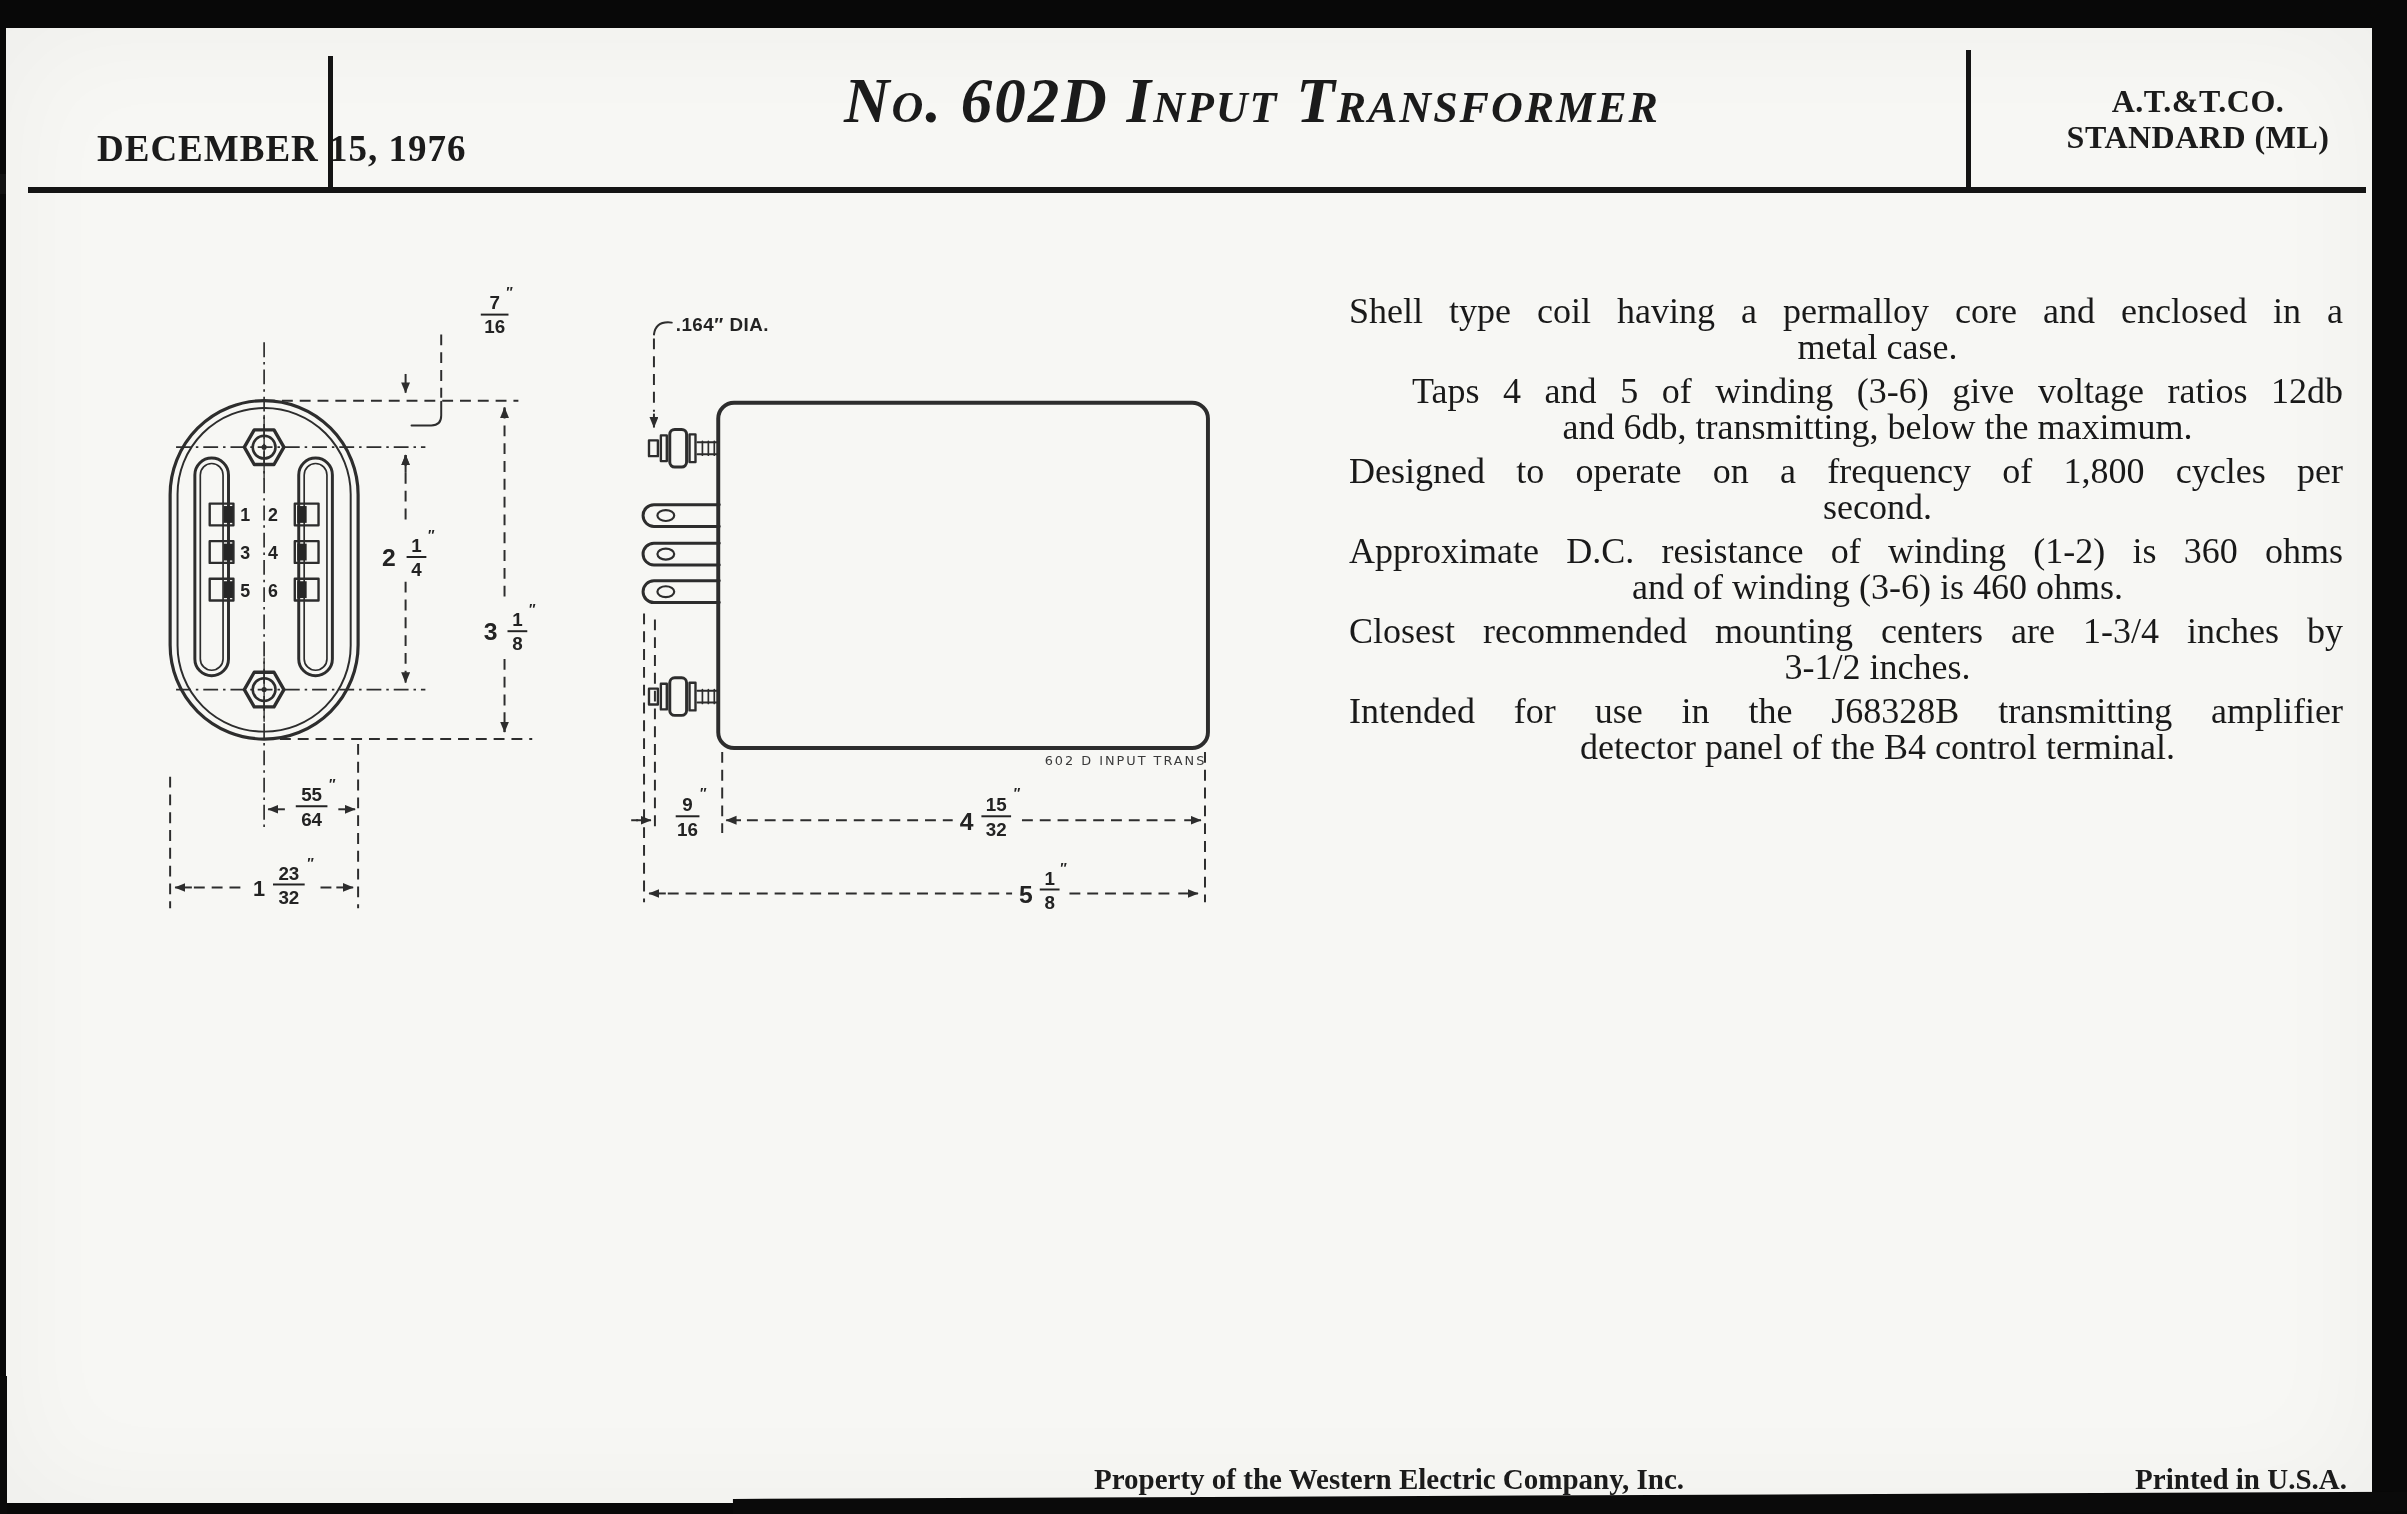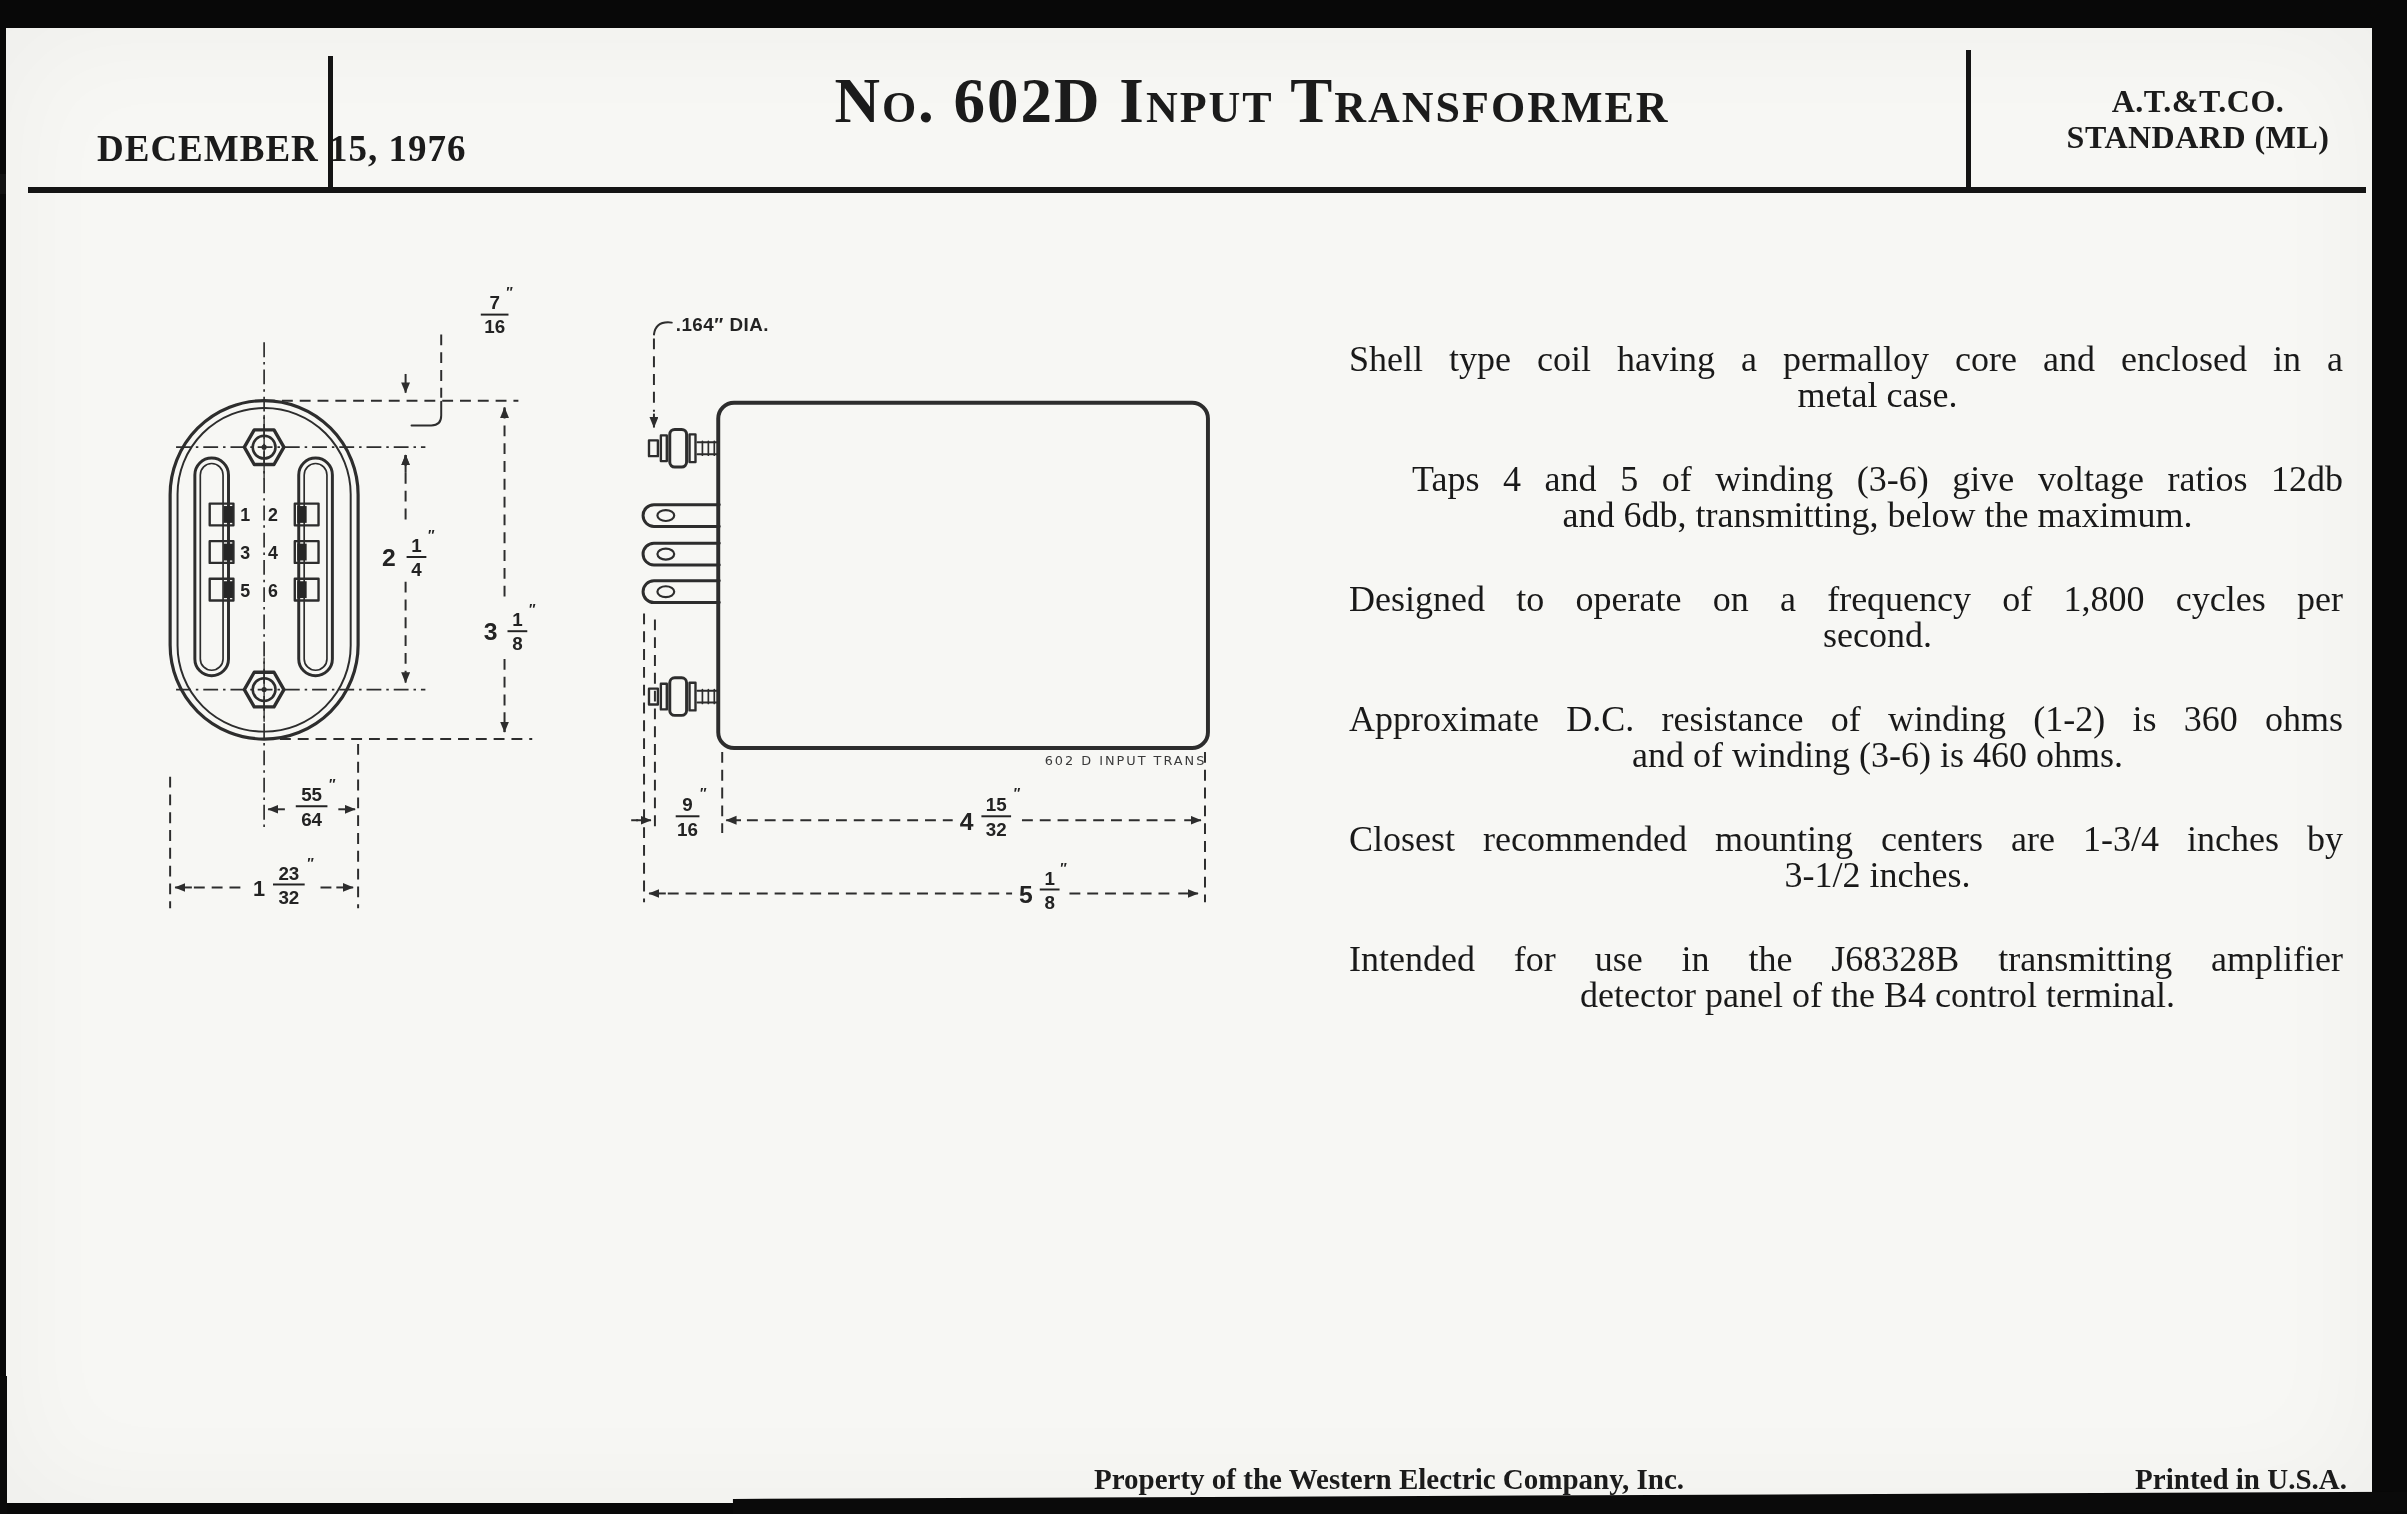--- a/index.html
+++ b/index.html
@@ -15,7 +15,7 @@
   
   .hdr-date{position:absolute;left:97px;top:91px;font-size:37px;font-weight:bold;letter-spacing:1px;white-space:nowrap;margin-top:36px;}
   .hdr-title{position:absolute;left:772px;top:65px;width:960px;text-align:center;font-size:63px;
-             font-weight:bold;font-variant:small-caps;letter-spacing:2px;white-space:nowrap;}
+             font-weight:bold;font-variant:small-caps;letter-spacing:2px;white-space:nowrap;font-style:italic;}
   .hdr-org{position:absolute;left:2020px;top:83px;width:356px;text-align:center;font-size:32px;
            font-weight:bold;line-height:36px;letter-spacing:0.5px;}
   .vdiv1{position:absolute;left:328px;top:56px;width:5px;height:133px;background:#141414;}

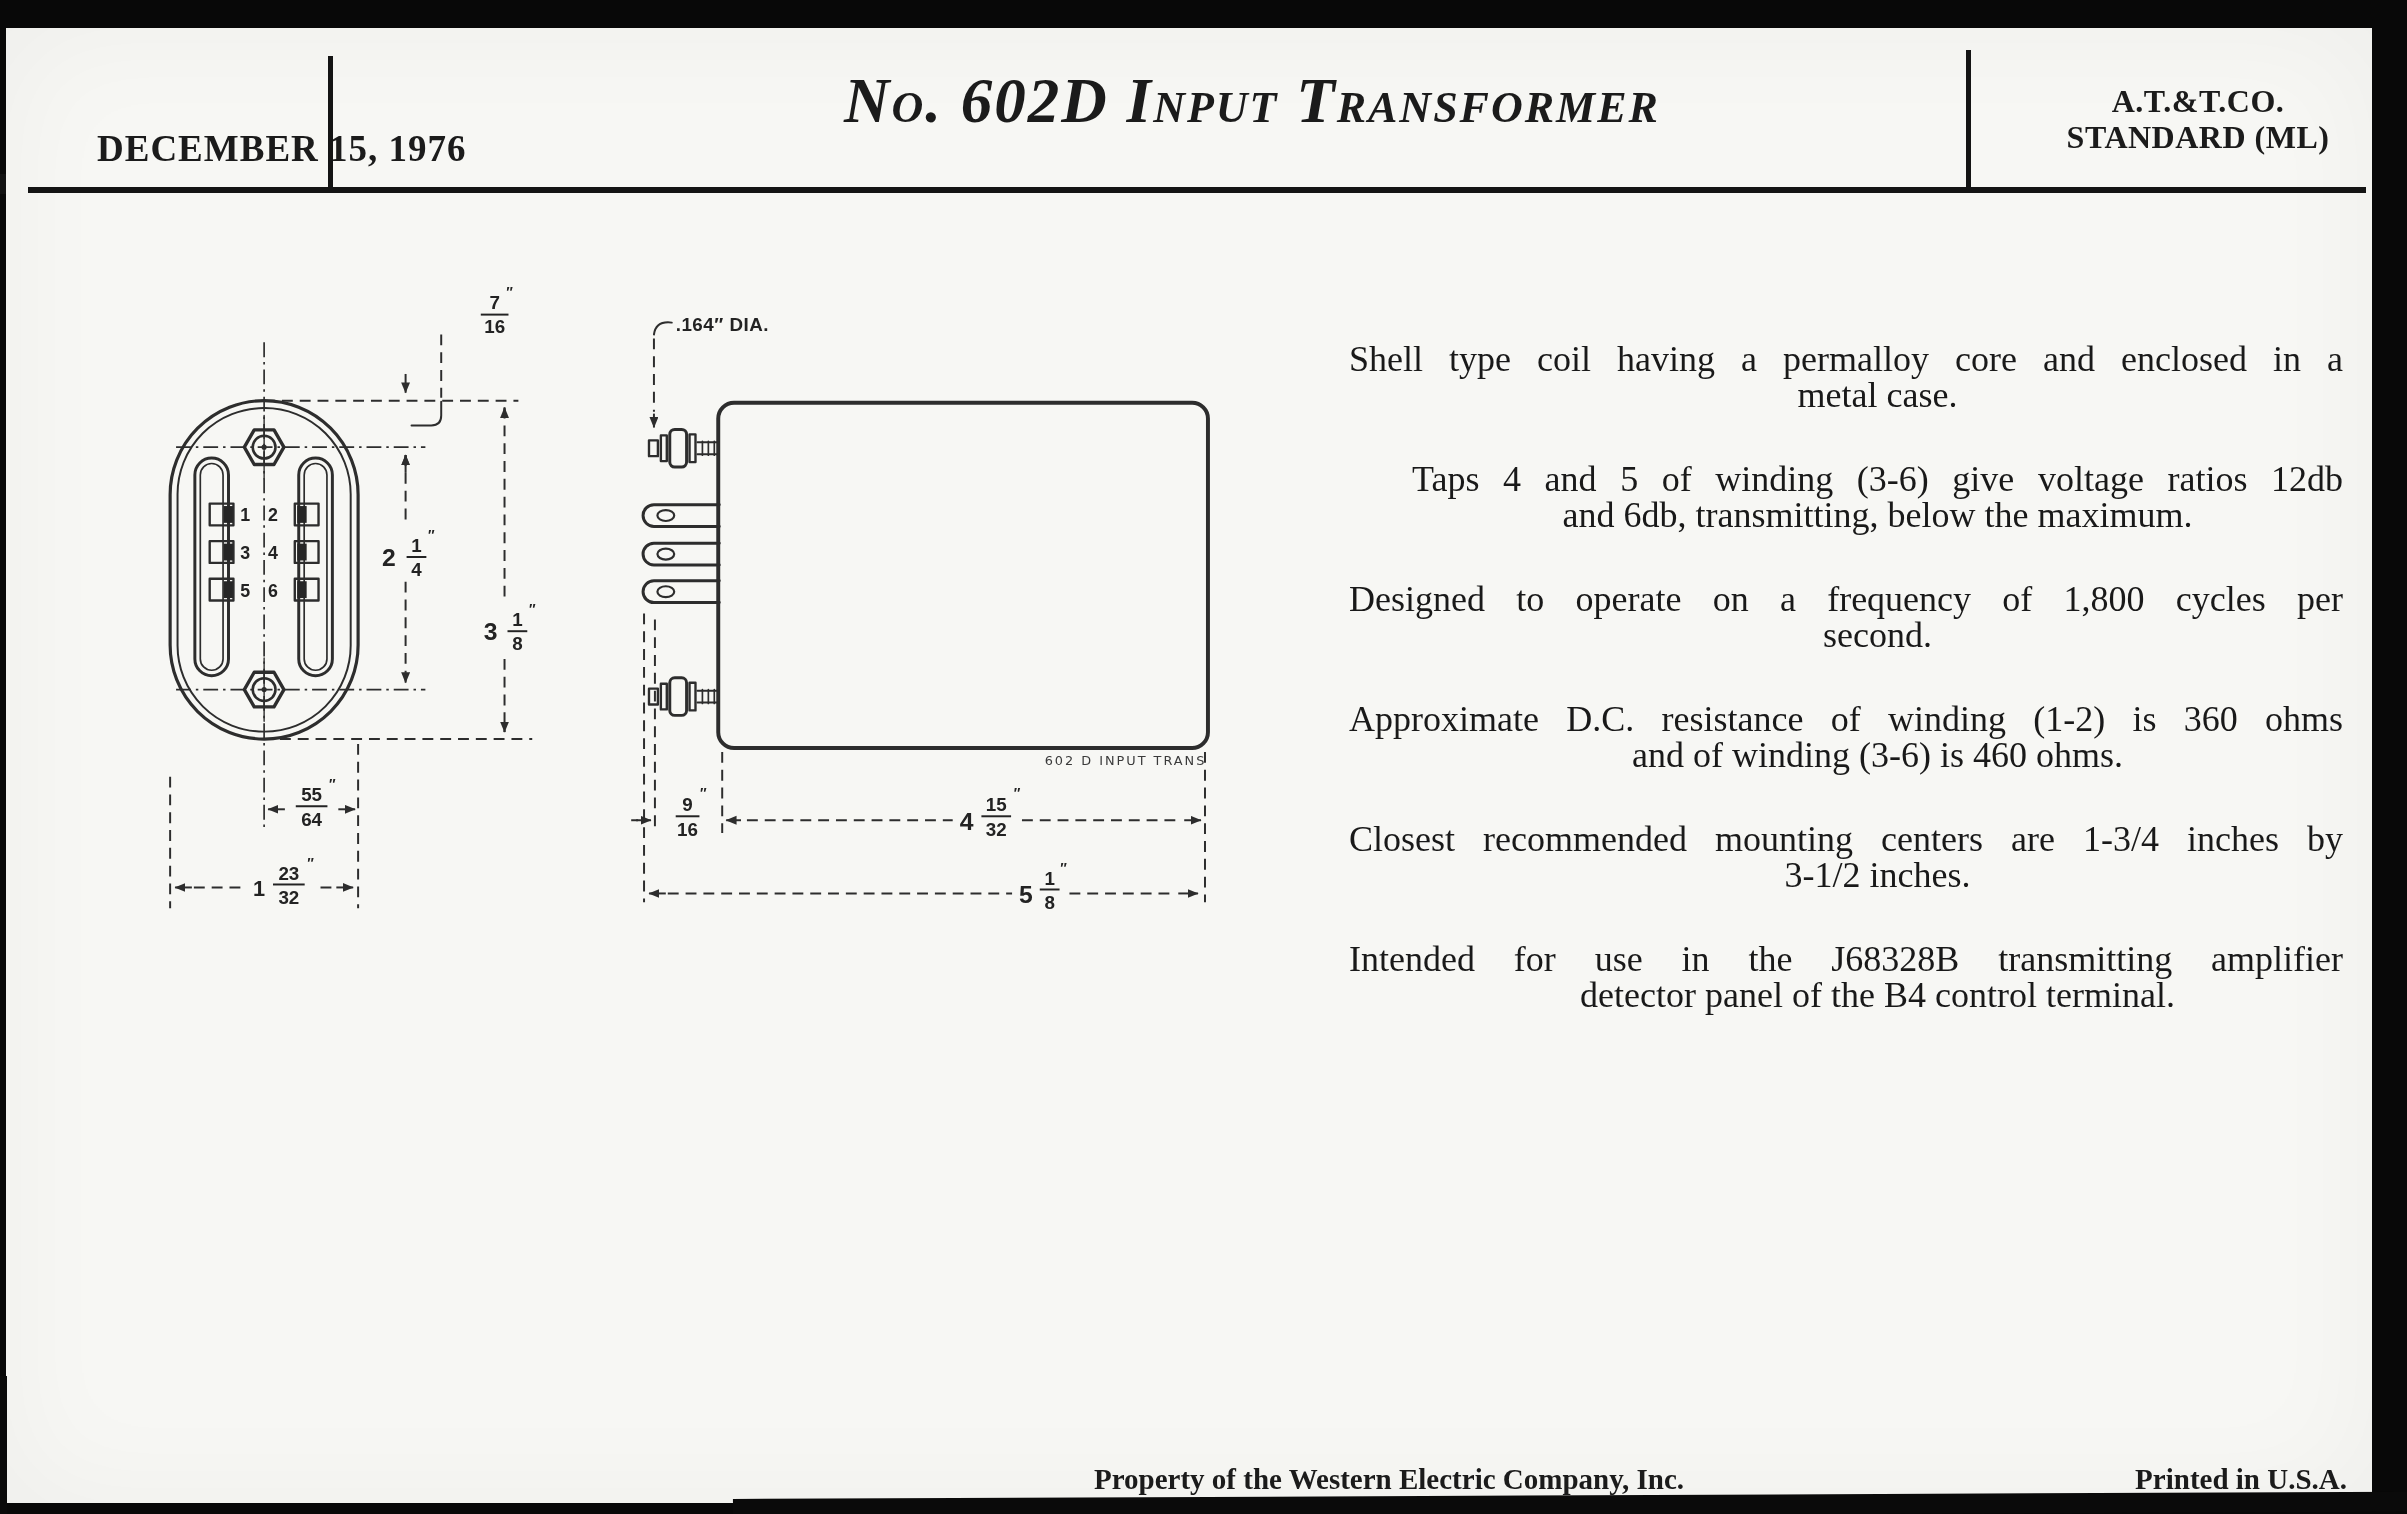--- a/index.html
+++ b/index.html
@@ -26,7 +26,7 @@
   .desc{position:absolute;left:1349px;top:293px;width:994px;font-size:36px;color:#191919;}
   .para{margin:0 0 8px 0;}
   .line{line-height:36px;}
-  .line.just{text-align:justify;text-align-last:justify;margin-top:48px;}
+  .line.just{text-align:justify;text-align-last:justify;}
   .line.left{text-align:center;}
   .line.cont{padding-left:63px;}
 

